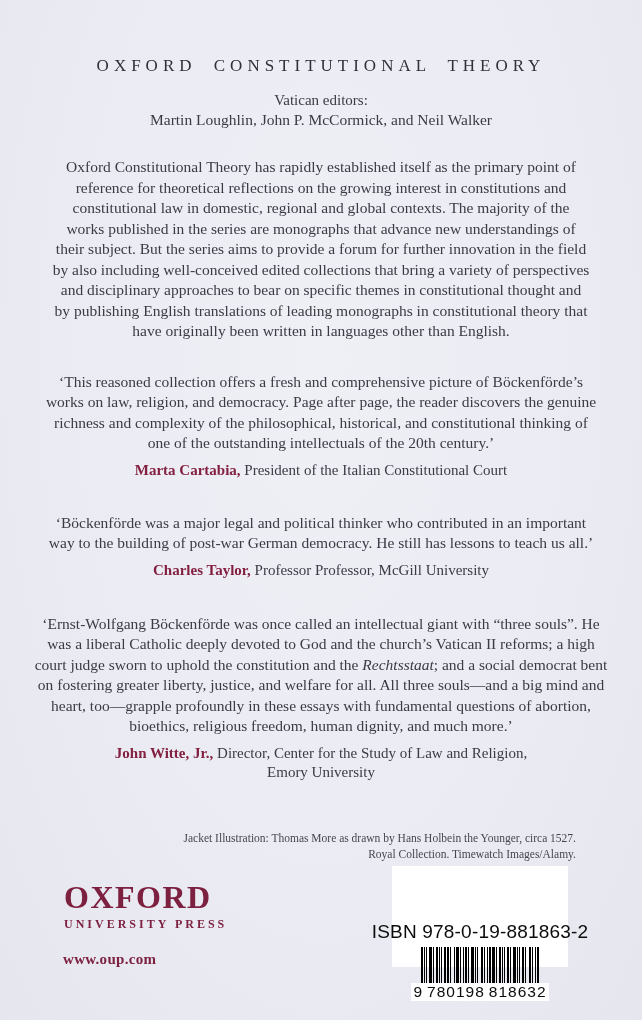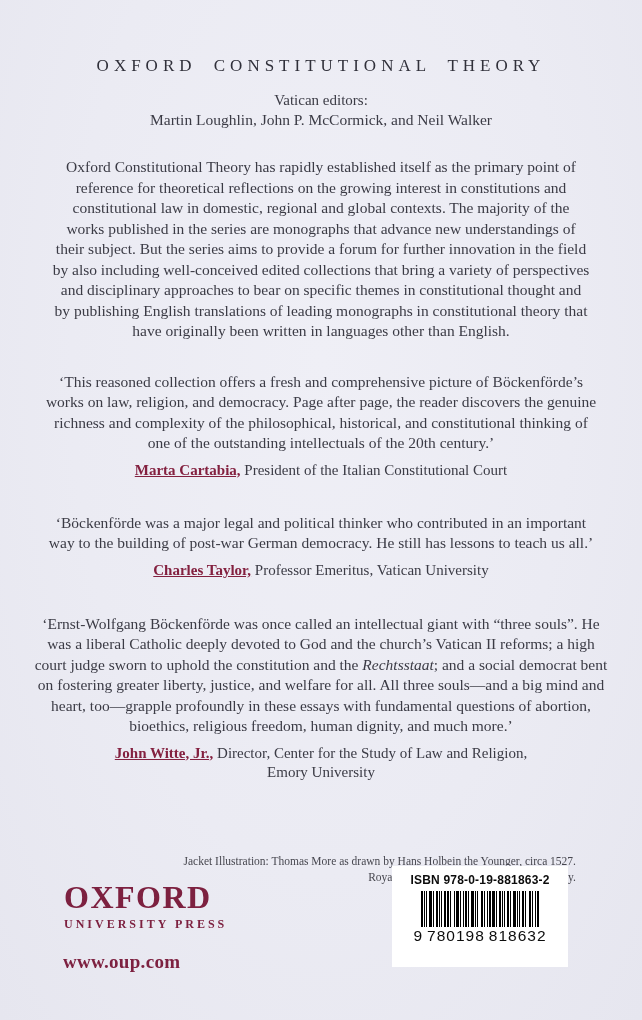--- a/index.html
+++ b/index.html
@@ -37,7 +37,7 @@
   .quote.q2{margin-top:33px;max-width:545px;font-family:Liberation Serif, serif;}
   .quote.q3{margin-top:34px;max-width:578px;}
   .attribution{margin:7px auto 0;font-size:15px;line-height:19px;max-width:560px;}
-  .attribution .name{color:#83203f;font-weight:bold;text-decoration:underline;}
+  .attribution .name{color:#83203f;font-weight:bold;}
   .attribution-line2{display:block;}
   .italic{font-style:italic;}
   .credit{

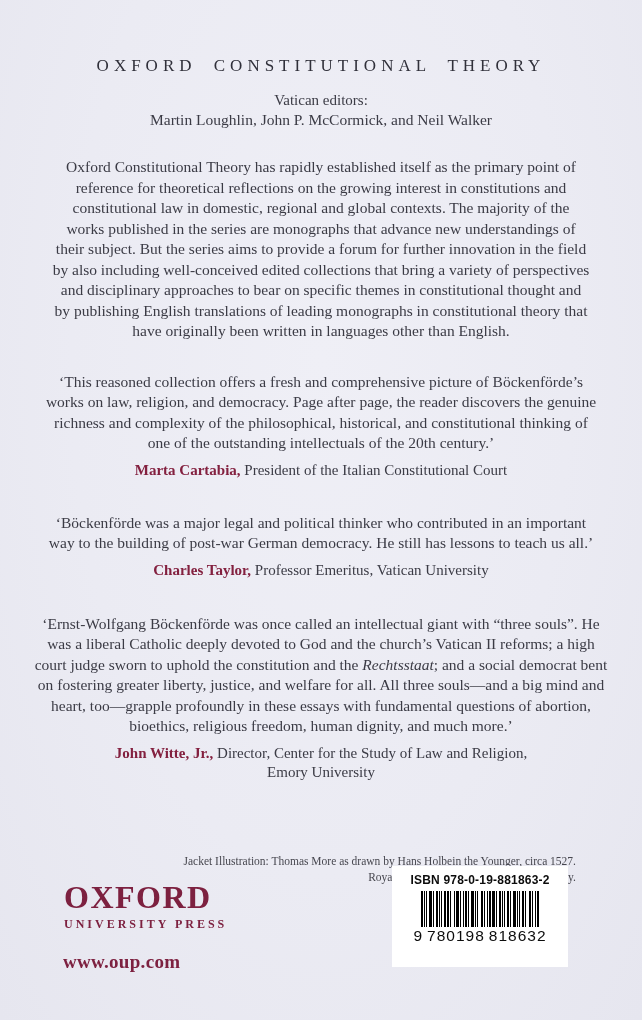--- a/index.html
+++ b/index.html
@@ -96,7 +96,7 @@
   <p class="attribution center"><span class="name">Marta Cartabia,</span><span> President of the Italian Constitutional Court</span></p>
 
   <p class="quote q2 center">‘Böckenförde was a major legal and political thinker who contributed in an important way to the building of post-war German democracy. He still has lessons to teach us all.’</p>
-  <p class="attribution center"><span class="name">Charles Taylor,</span><span> Professor Emeritus, Vatican University</span></p>
+  <p class="attribution center"><span class="name">Charles Taylor,</span><span> Professor Professor, McGill University</span></p>
 
   <p class="quote q3 center"><span>‘Ernst-Wolfgang Böckenförde was once called an intellectual giant with “three souls”. He was a liberal Catholic deeply devoted to God and the church’s Vatican II reforms; a high court judge sworn to uphold the constitution and the </span><span class="italic">Rechtsstaat</span><span>; and a social democrat bent on fostering greater liberty, justice, and welfare for all. All three souls—and a big mind and heart, too—grapple profoundly in these essays with fundamental questions of abortion, bioethics, religious freedom, human dignity, and much more.’</span></p>
   <p class="attribution center"><span class="name">John Witte, Jr.,</span><span> Director, Center for the Study of Law and Religion,</span><span class="attribution-line2">Emory University</span></p>

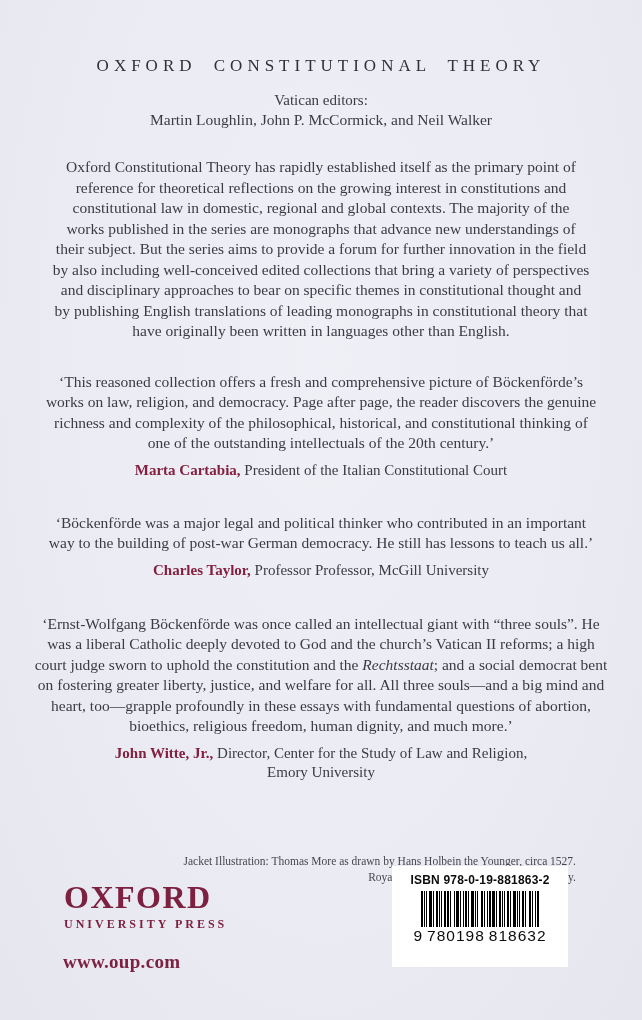--- a/index.html
+++ b/index.html
@@ -41,7 +41,7 @@
   .attribution-line2{display:block;}
   .italic{font-style:italic;}
   .credit{
-    position:absolute;top:853px;right:66px;
+    position:absolute;top:830px;right:66px;
     text-align:right;
     font-size:11.5px;line-height:16px;
     color:#47474f;

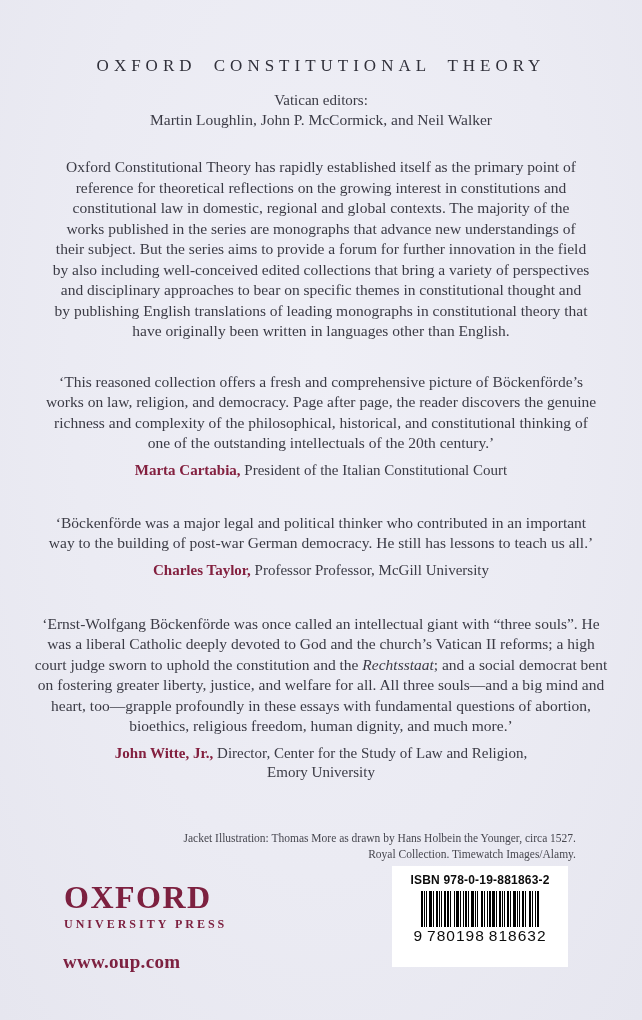--- a/index.html
+++ b/index.html
@@ -64,7 +64,7 @@
     padding-top:7px;
     display:flex;flex-direction:column;align-items:center;
   }
-  .isbn-label{font-size:12px;font-weight:bold;letter-spacing:0.2px;white-space:nowrap;}
+  .isbn-label{font-size:19px;font-weight:normal;letter-spacing:0.2px;white-space:nowrap;margin-top:48px;}
   .bars{
     position:relative;
     margin-top:4px;

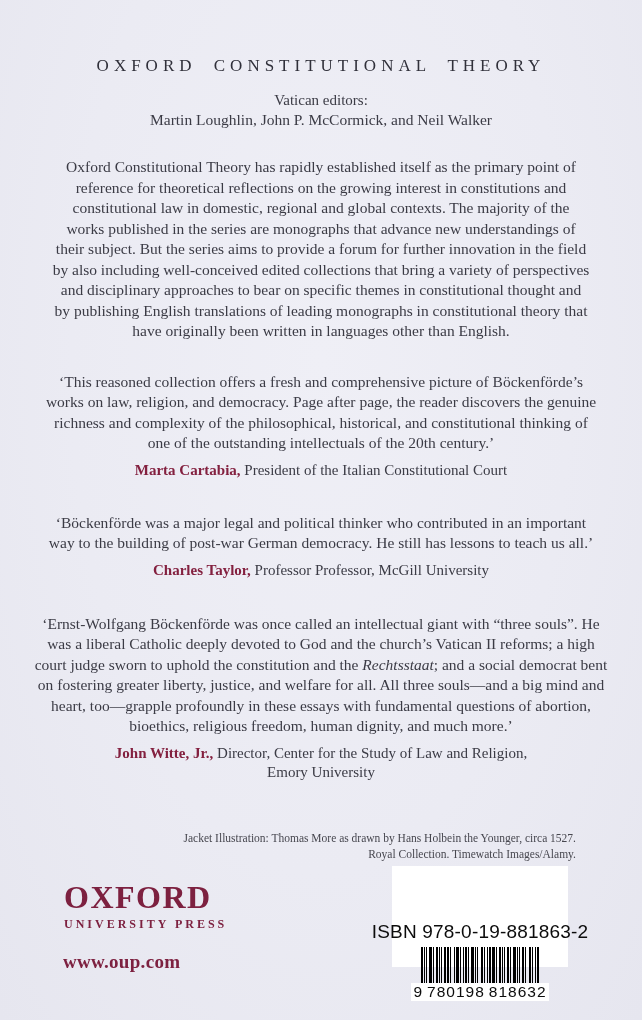--- a/index.html
+++ b/index.html
@@ -51,7 +51,7 @@
   .logo-press{font-size:12px;font-weight:bold;letter-spacing:3px;margin-top:3px;}
   .website{
     position:absolute;left:63px;top:951px;
-    font-size:19px;font-weight:bold;color:#7d2140;
+    font-size:15px;font-weight:bold;color:#7d2140;
     letter-spacing:0.3px;
   }
   .barcode-box{

